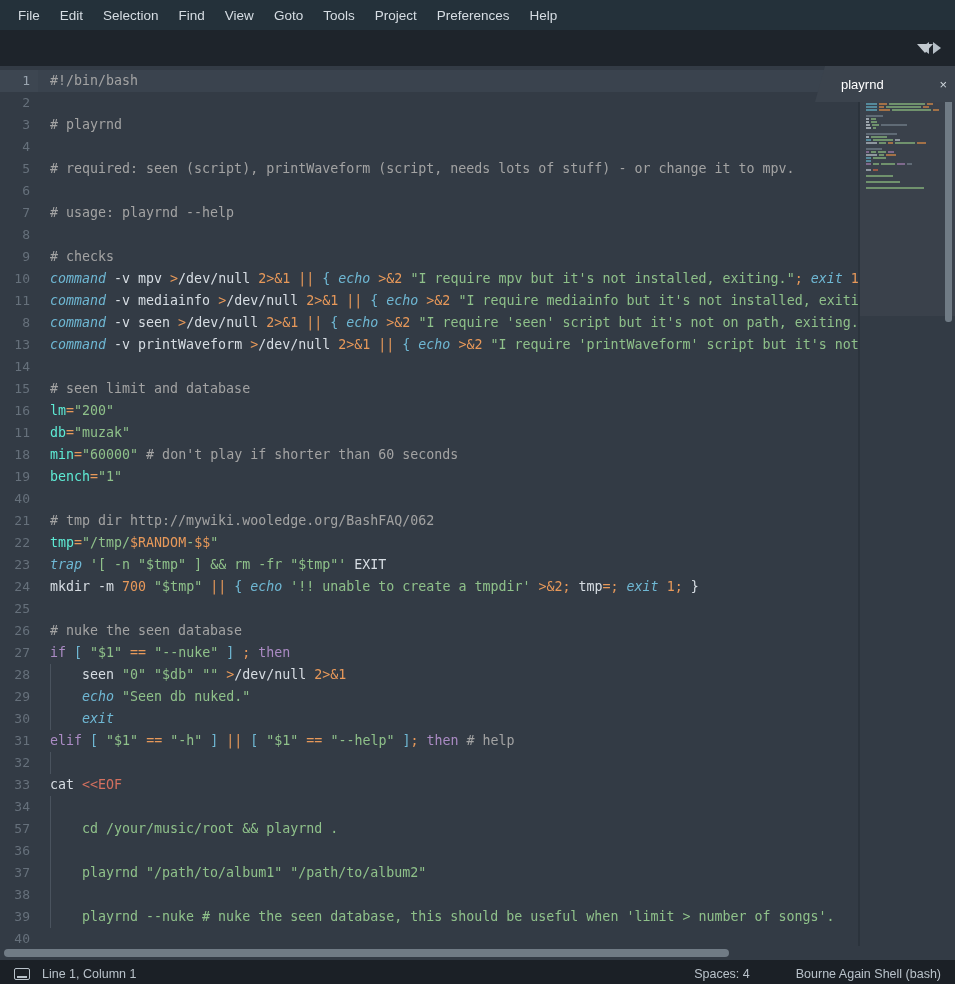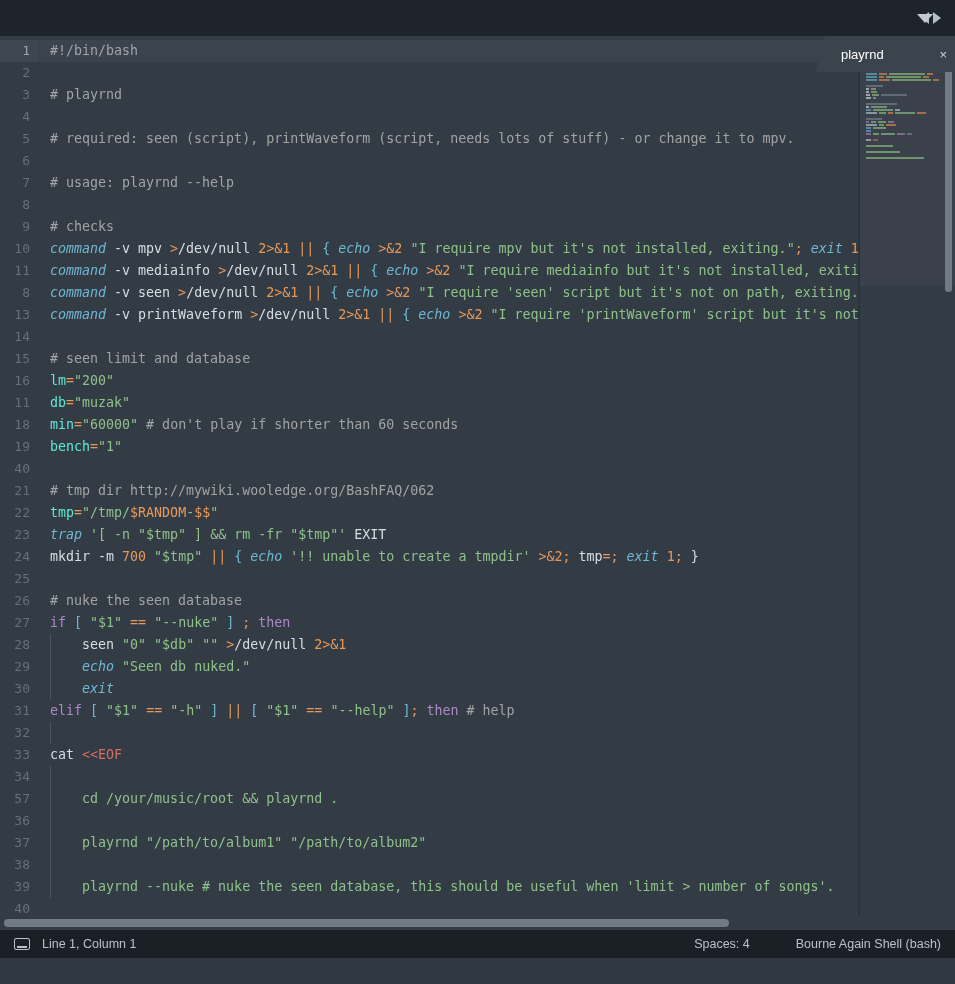--- a/index.html
+++ b/index.html
@@ -263,6 +263,18 @@
 
 <div id="app">
 
+  <div id="menubar">
+      <div class="menu-item">File</div>
+      <div class="menu-item">Edit</div>
+      <div class="menu-item">Selection</div>
+      <div class="menu-item">Find</div>
+      <div class="menu-item">View</div>
+      <div class="menu-item">Goto</div>
+      <div class="menu-item">Tools</div>
+      <div class="menu-item">Project</div>
+      <div class="menu-item">Preferences</div>
+      <div class="menu-item">Help</div>
+    </div>
 
   <div id="tabbar">
     <div id="tab-nav">

